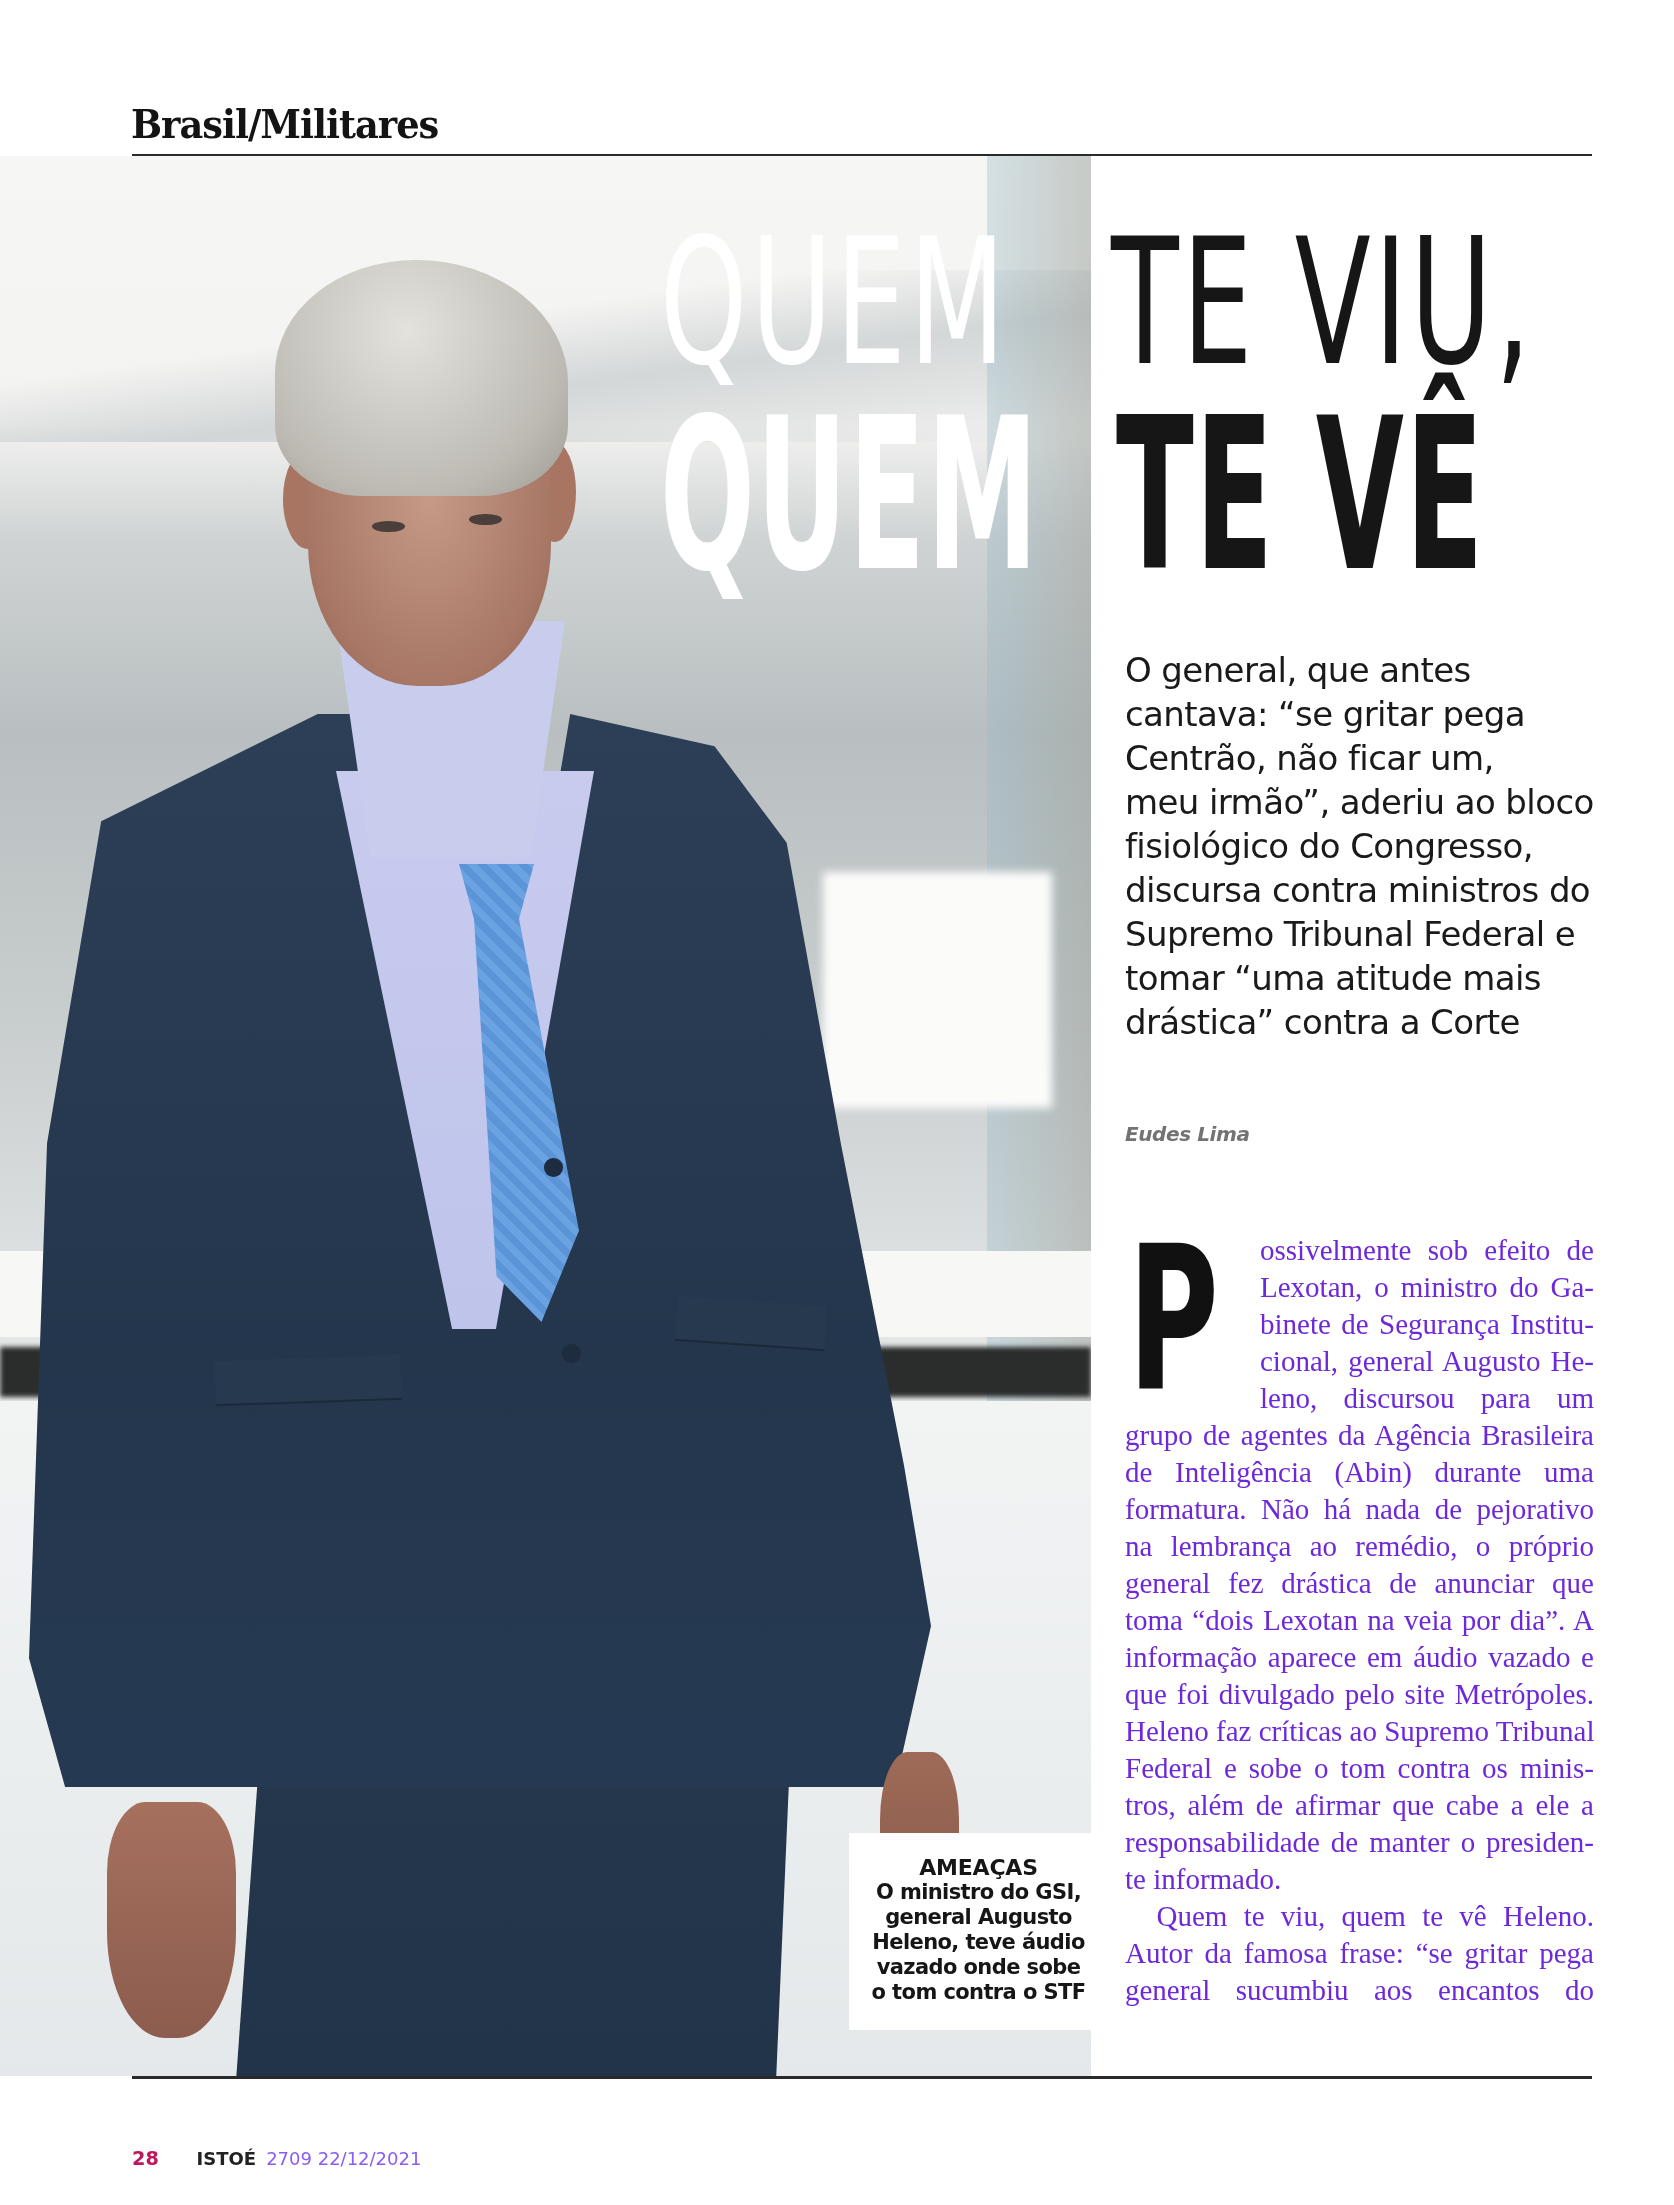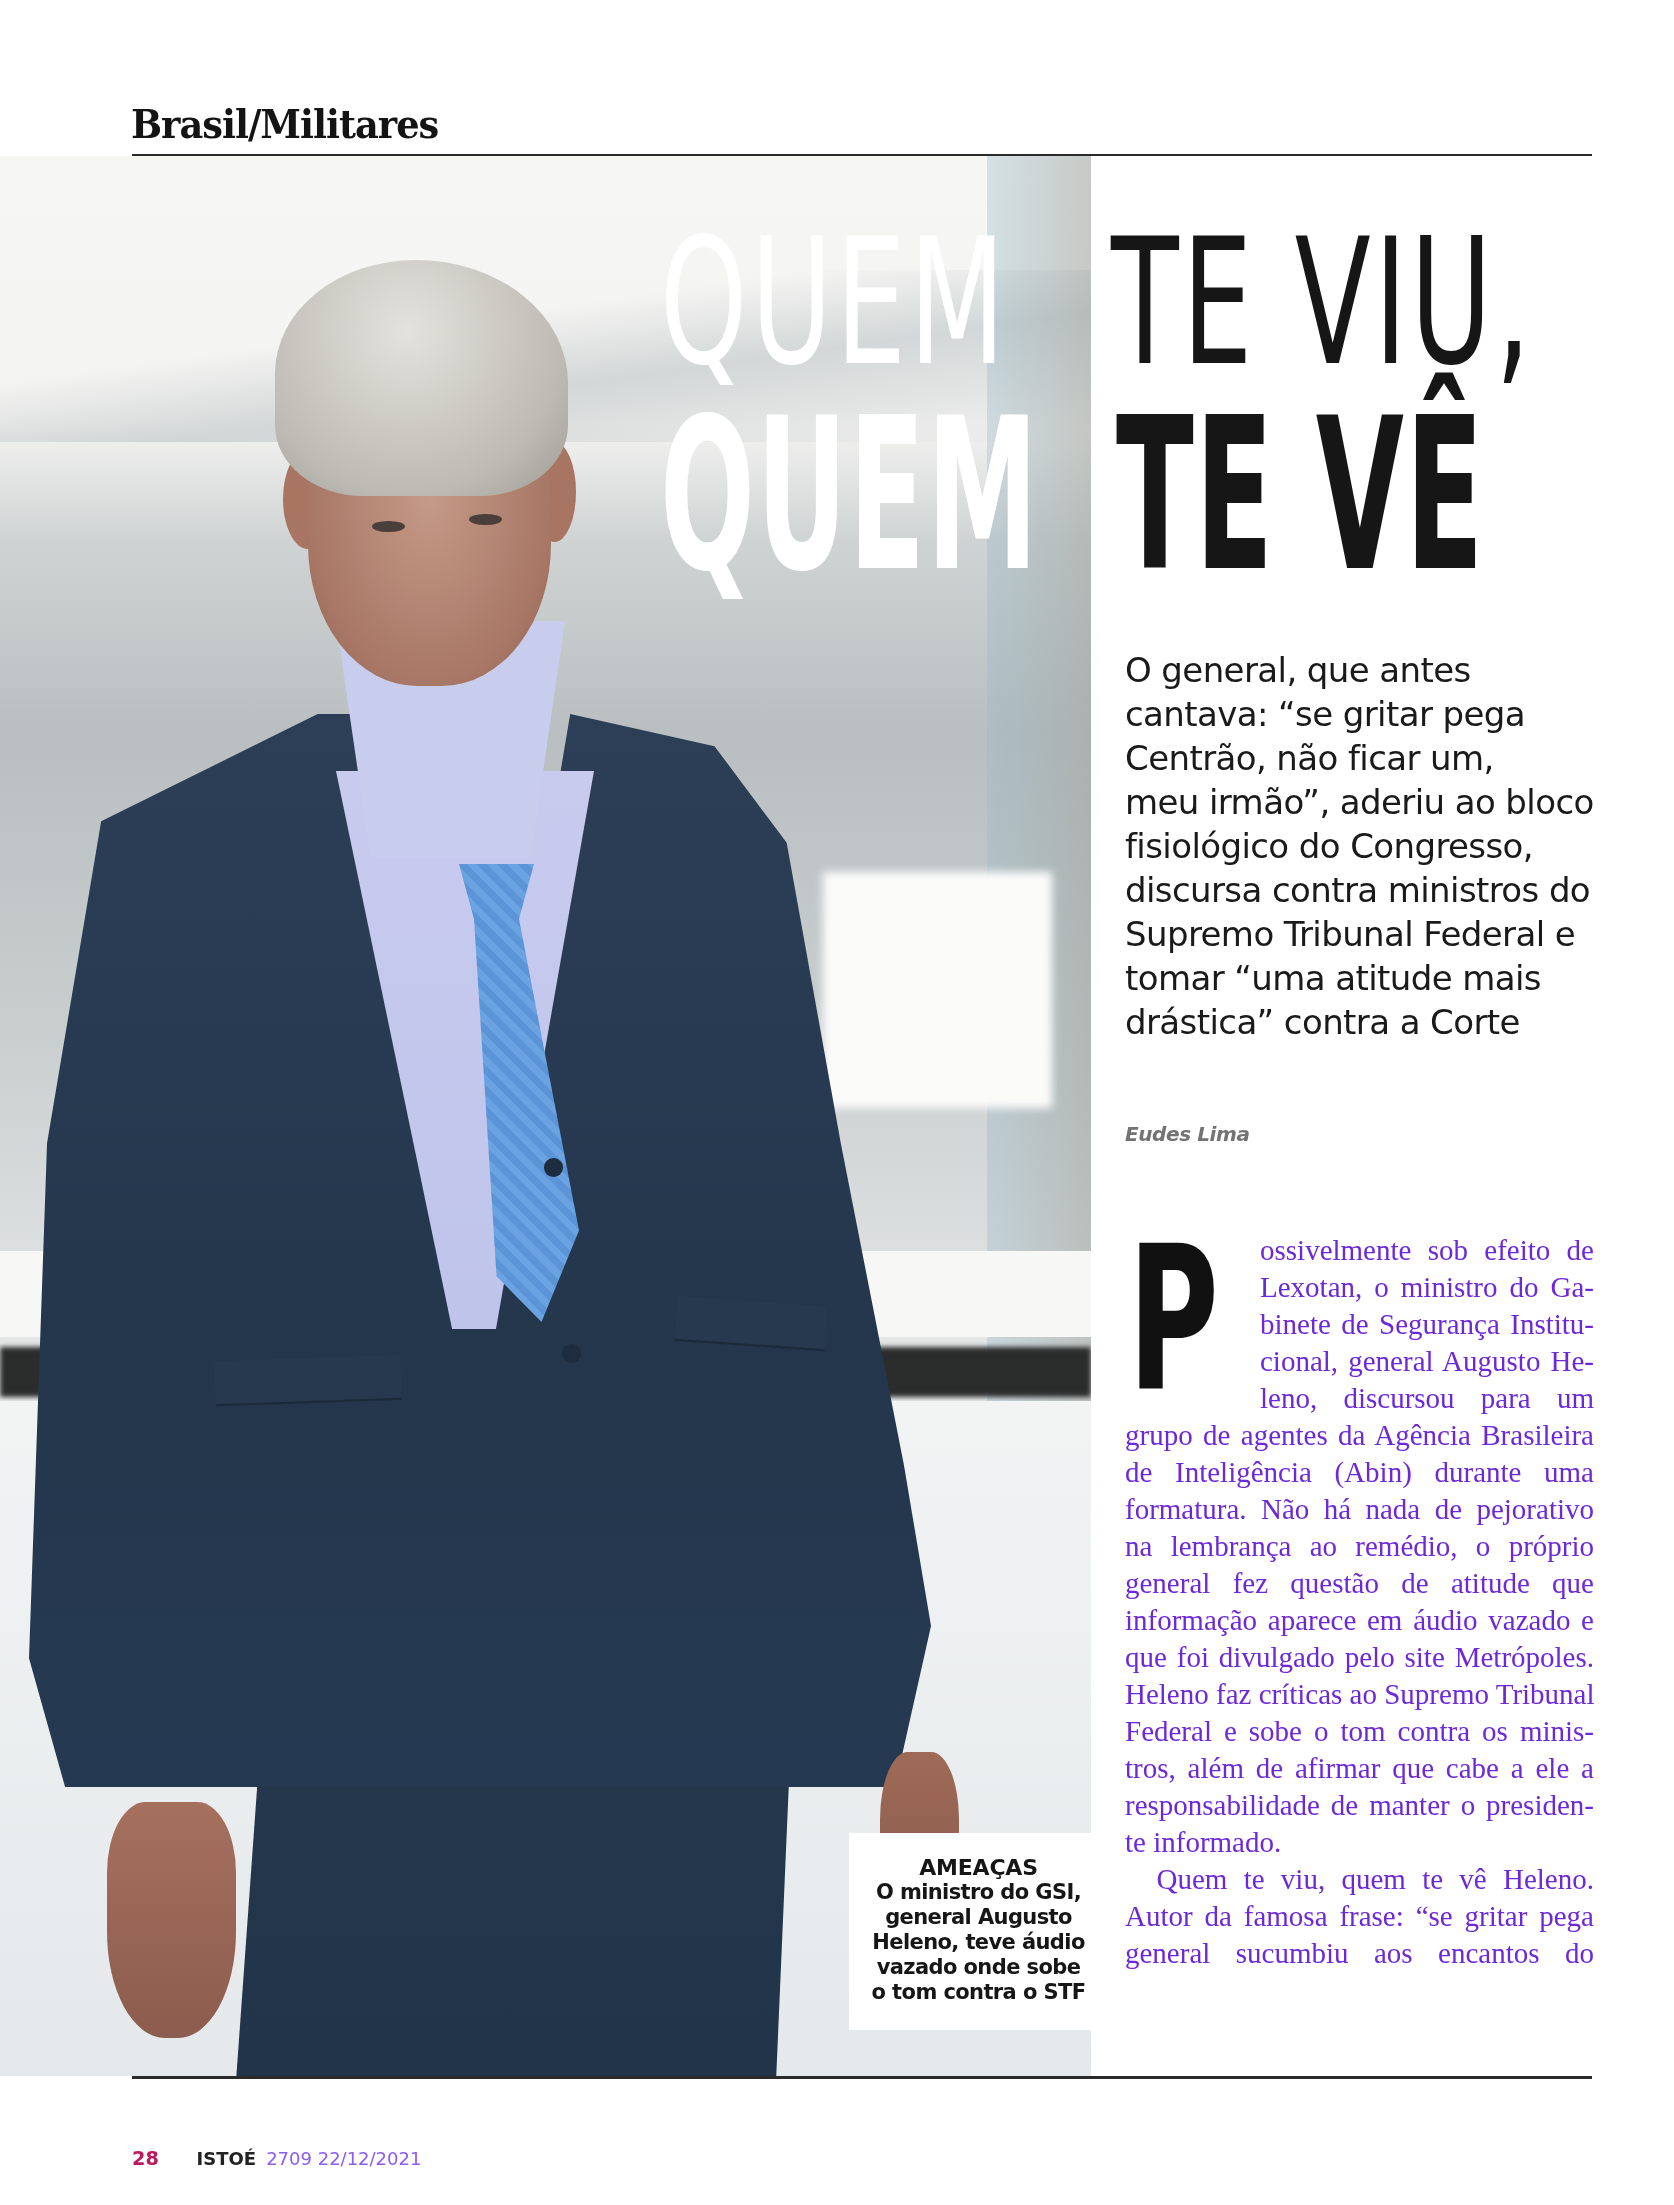--- a/index.html
+++ b/index.html
@@ -143,7 +143,7 @@
   <span class="body-line">de Inteligência (Abin) durante uma</span>
   <span class="body-line">formatura. Não há nada de pejorativo</span>
   <span class="body-line">na lembrança ao remédio, o próprio</span>
-  <span class="body-line">general fez questão de atitude que</span>
+  <span class="body-line">general fez drástica de anunciar que</span>
   <span class="body-line">informação aparece em áudio vazado e</span>
   <span class="body-line">que foi divulgado pelo site Metrópoles.</span>
   <span class="body-line">Heleno faz críticas ao Supremo Tribunal</span>

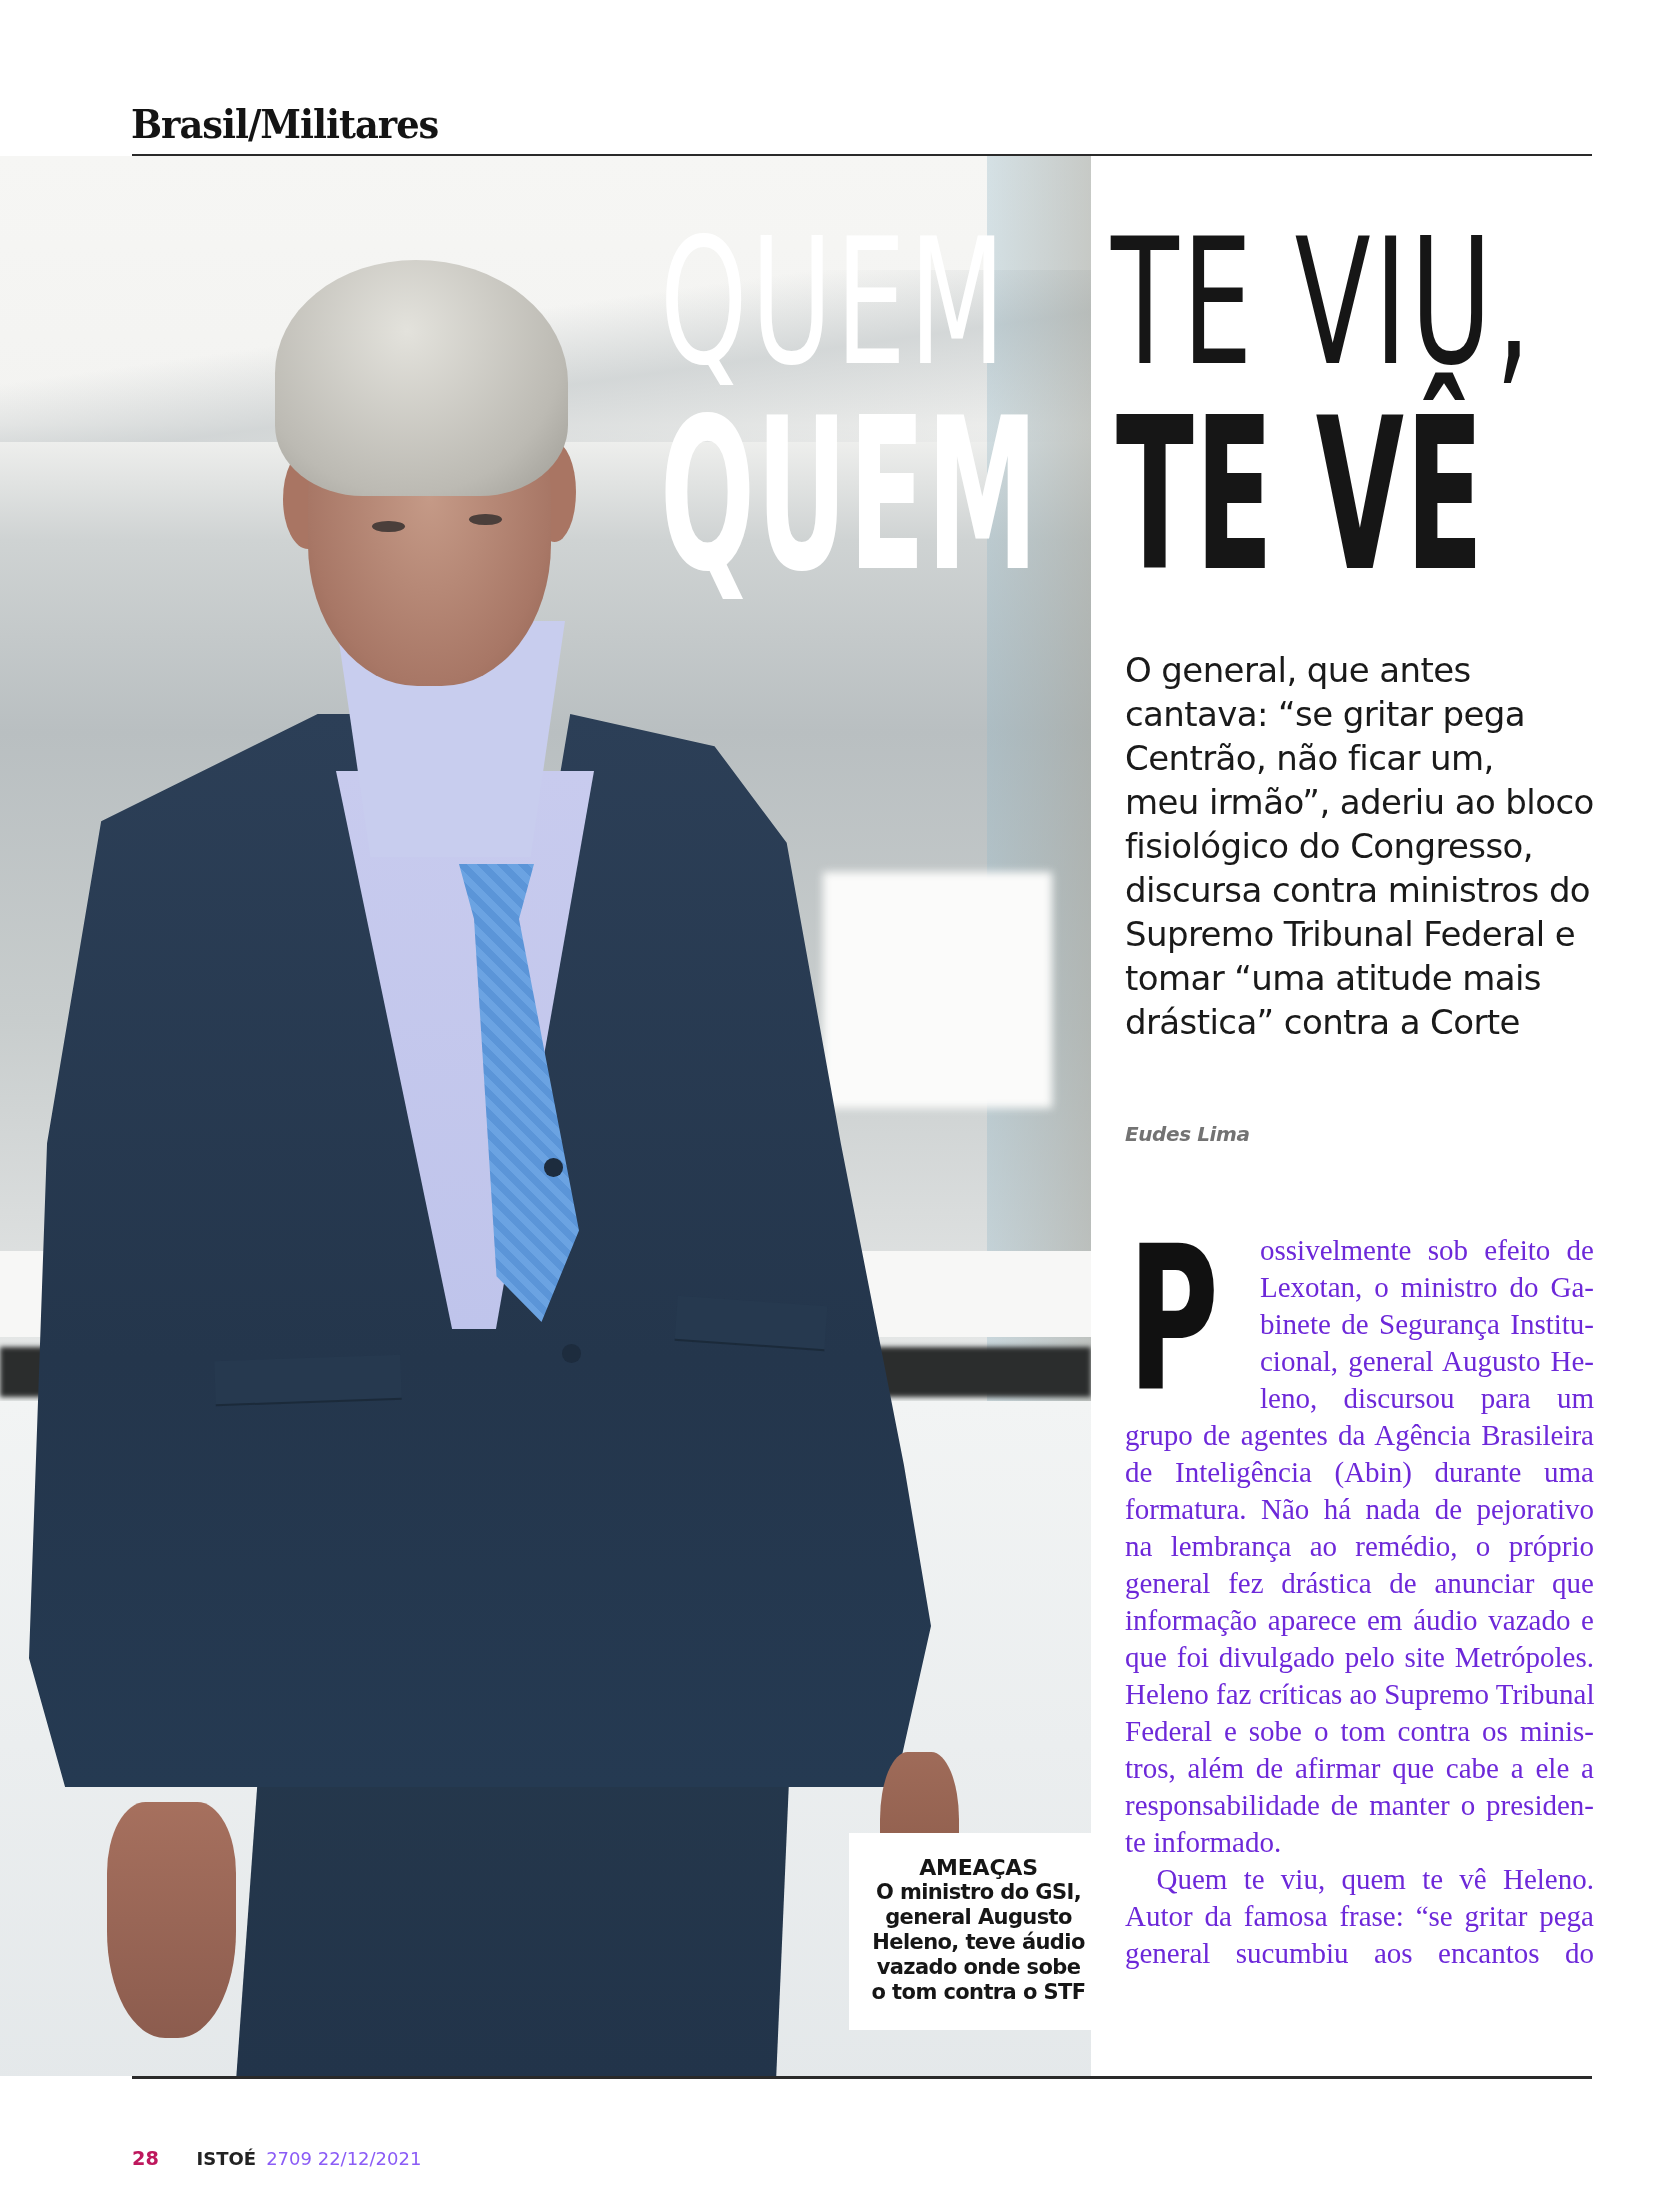--- a/index.html
+++ b/index.html
@@ -144,6 +144,7 @@
   <span class="body-line">formatura. Não há nada de pejorativo</span>
   <span class="body-line">na lembrança ao remédio, o próprio</span>
   <span class="body-line">general fez drástica de anunciar que</span>
+  <span class="body-line">toma “dois Lexotan na veia por dia”. A</span>
   <span class="body-line">informação aparece em áudio vazado e</span>
   <span class="body-line">que foi divulgado pelo site Metrópoles.</span>
   <span class="body-line">Heleno faz críticas ao Supremo Tribunal</span>

